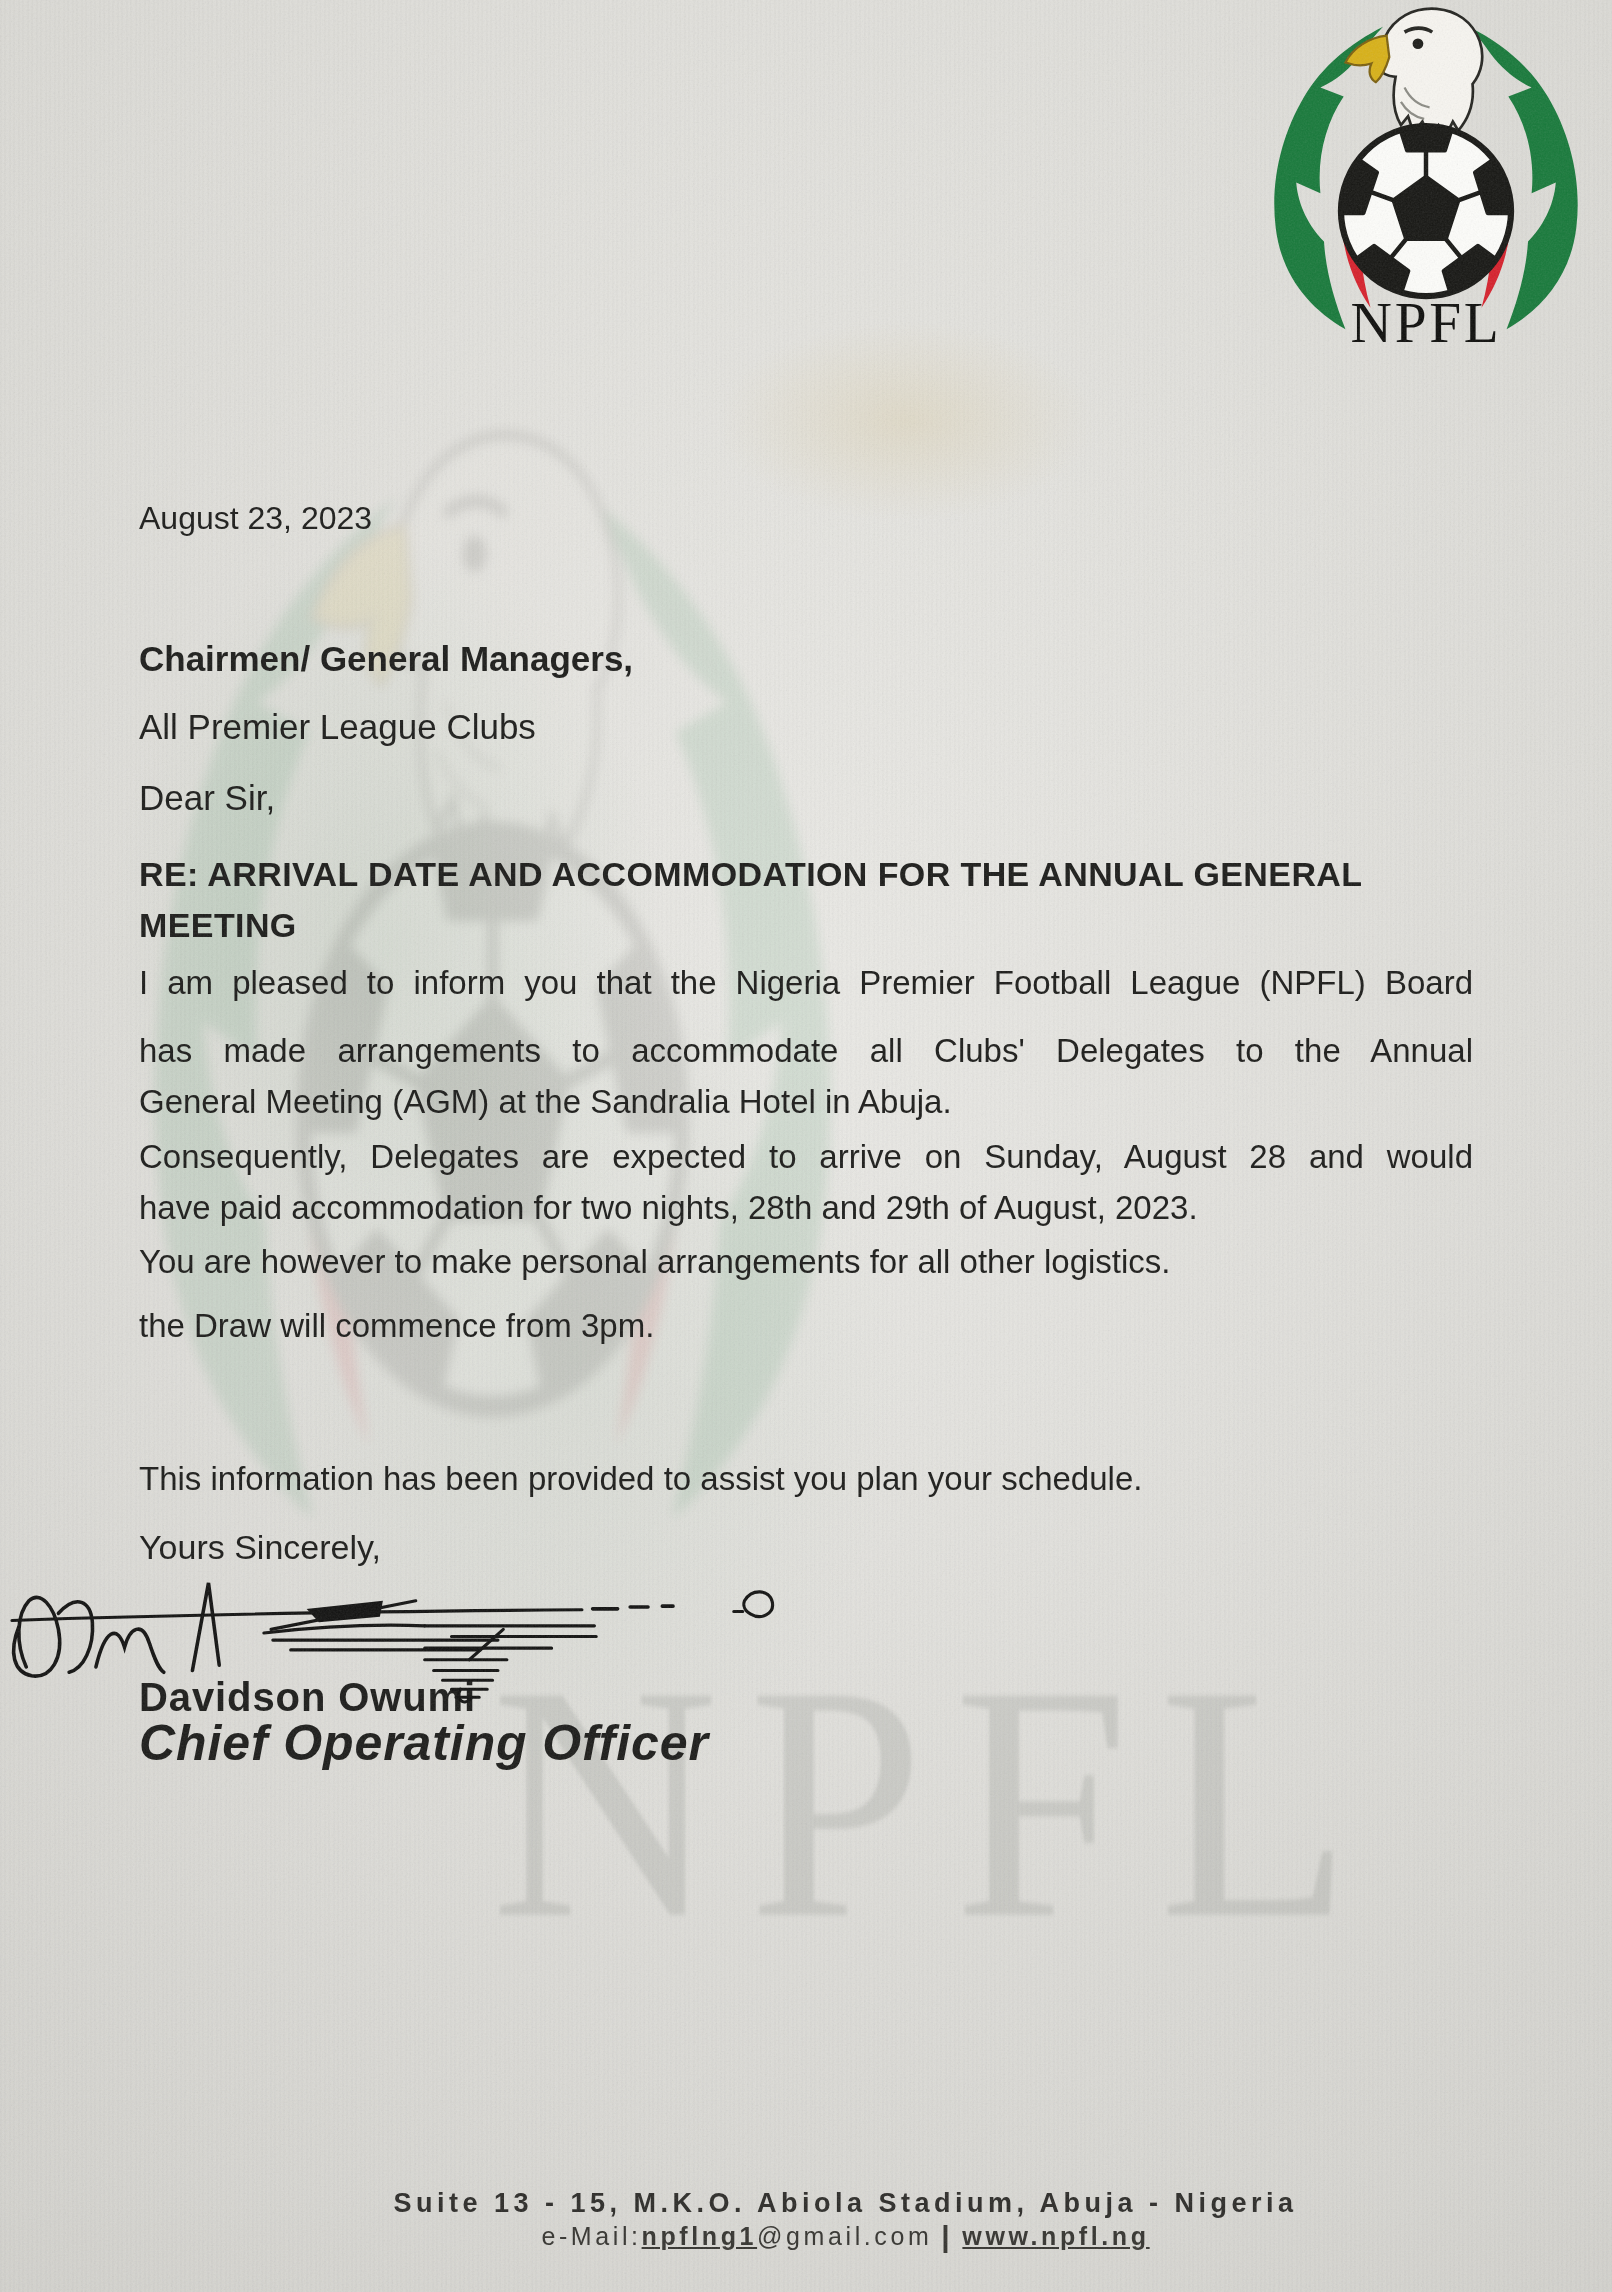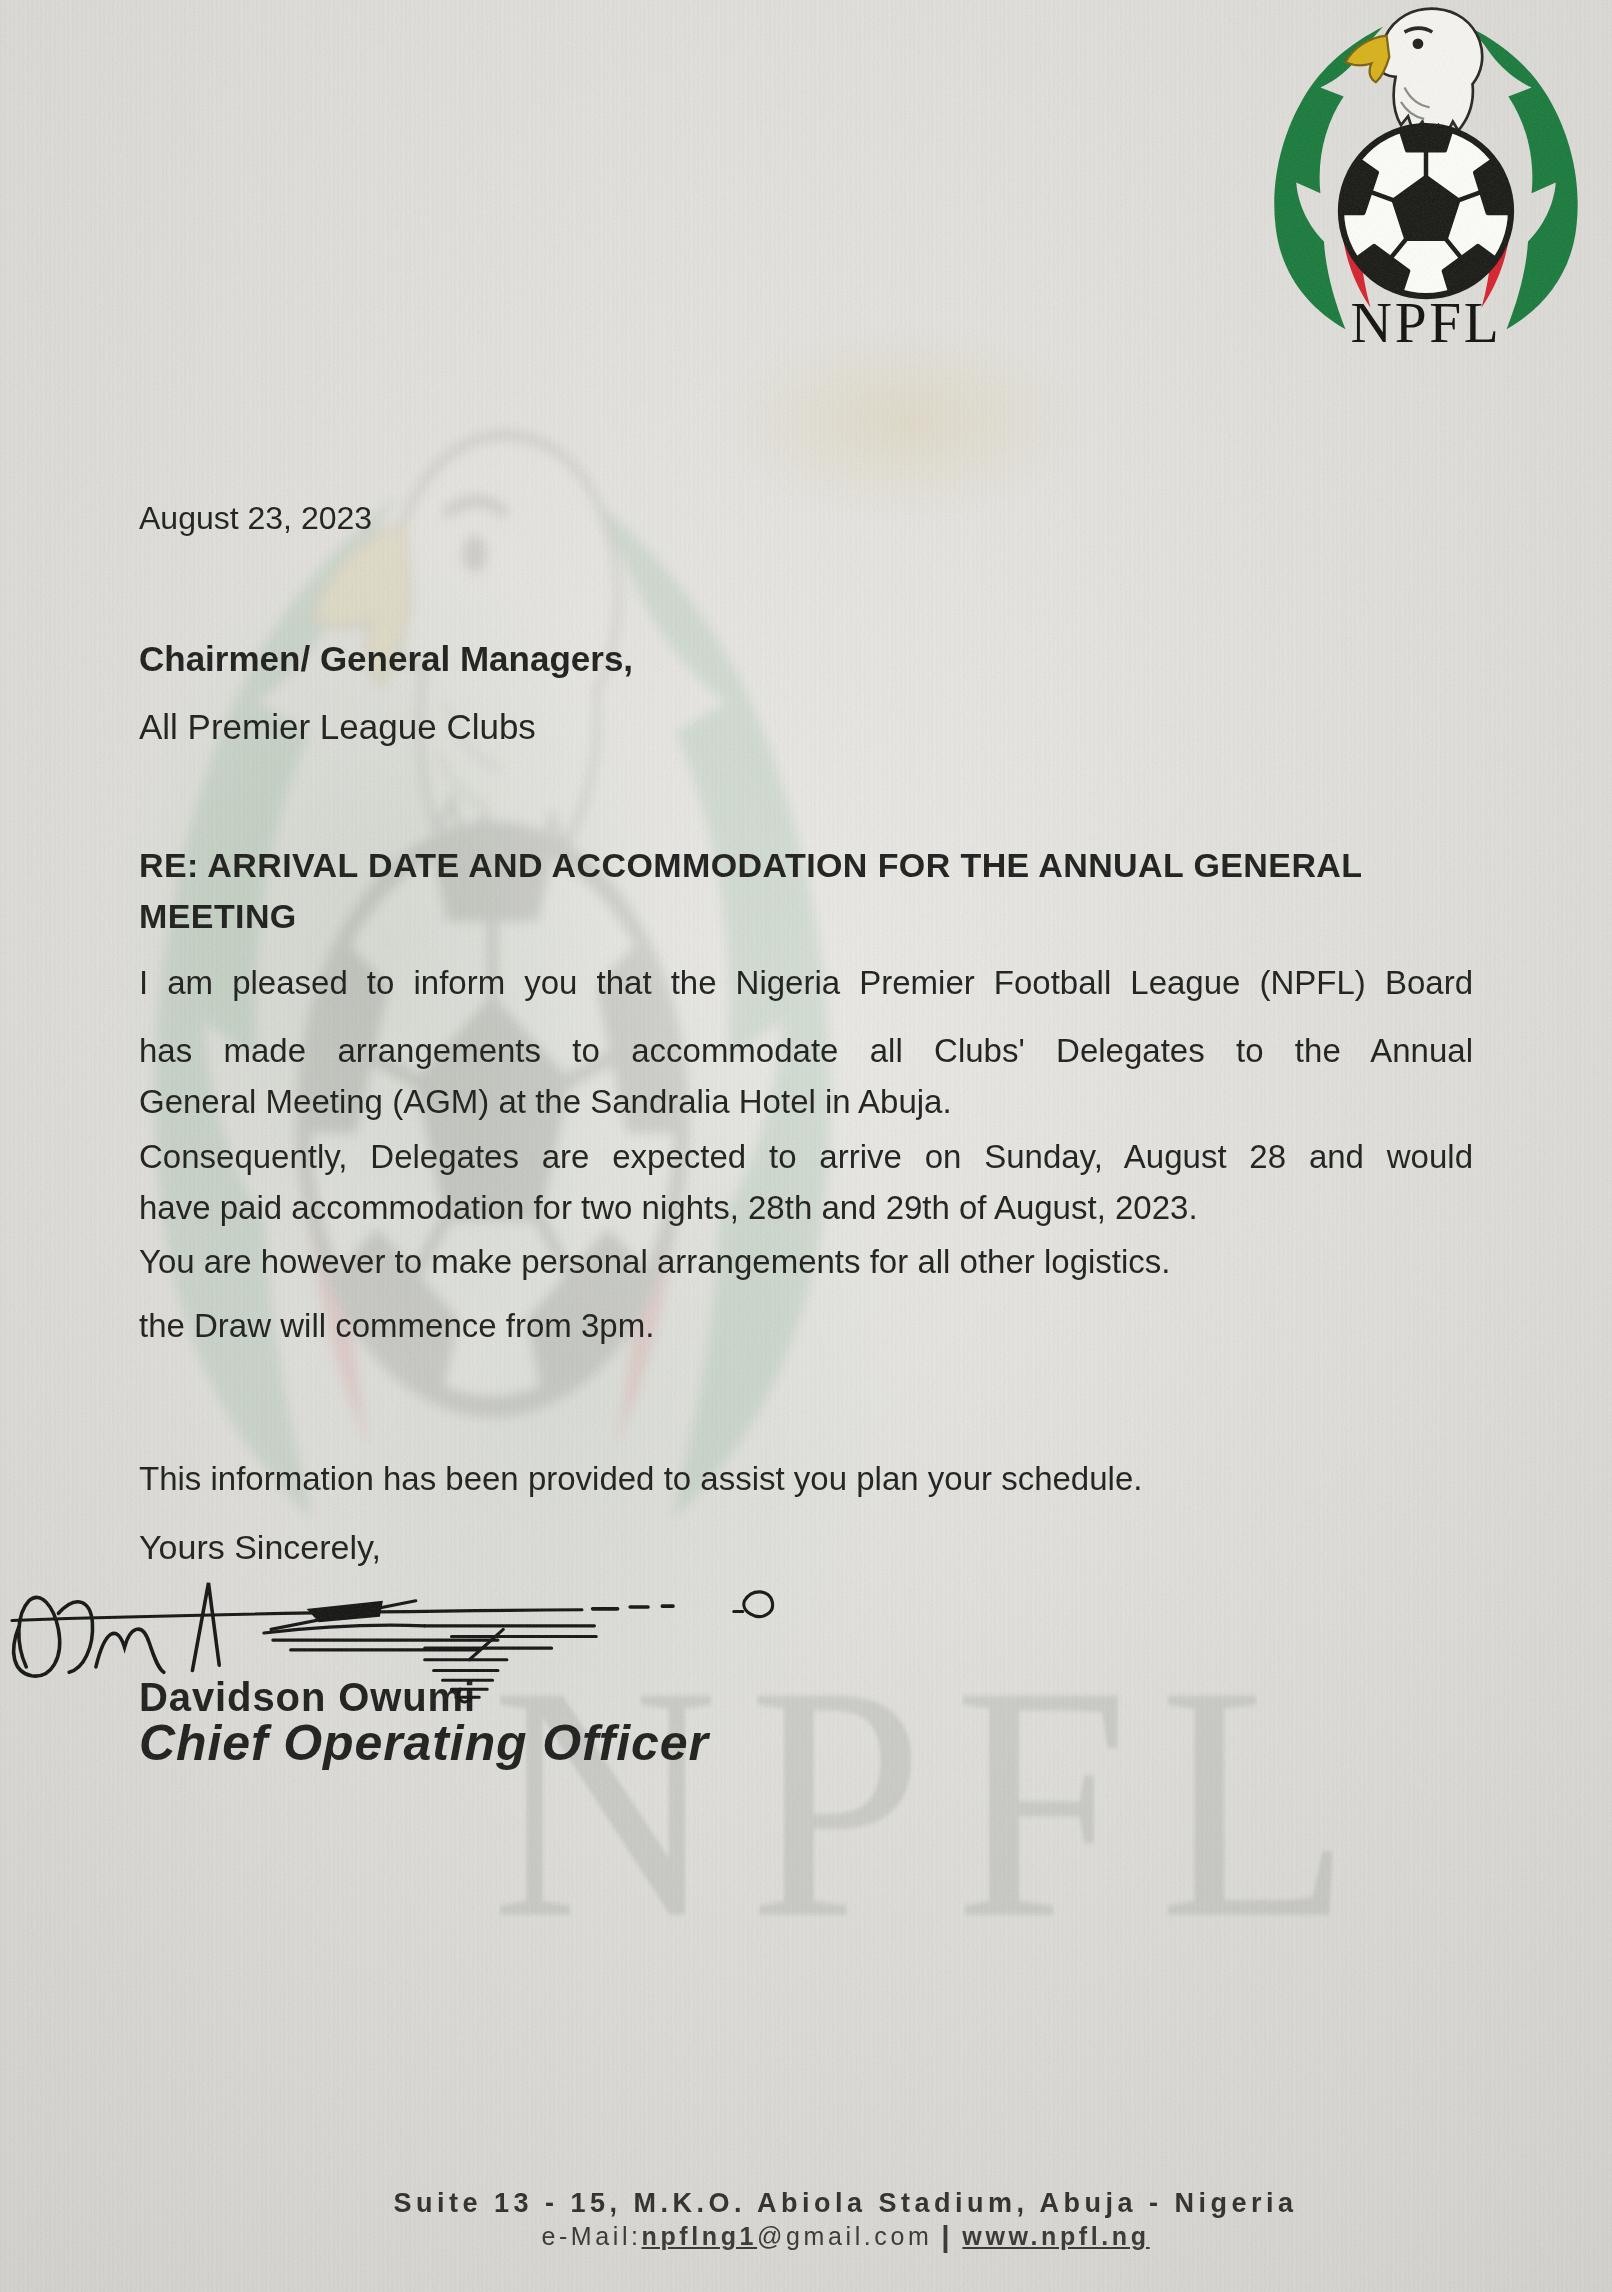--- a/index.html
+++ b/index.html
@@ -157,6 +157,7 @@
 
     <div class="tline bold abs" style="top:633px">Chairmen/ General Managers,</div>
     <div class="tline abs" style="top:701px">All Premier League Clubs</div>
+    <div class="tline abs" style="top:772px">Dear Sir,</div>
 
     <div class="tline bold subject abs" style="top:840px">RE: ARRIVAL DATE AND ACCOMMODATION FOR THE ANNUAL GENERAL MEETING</div>
 

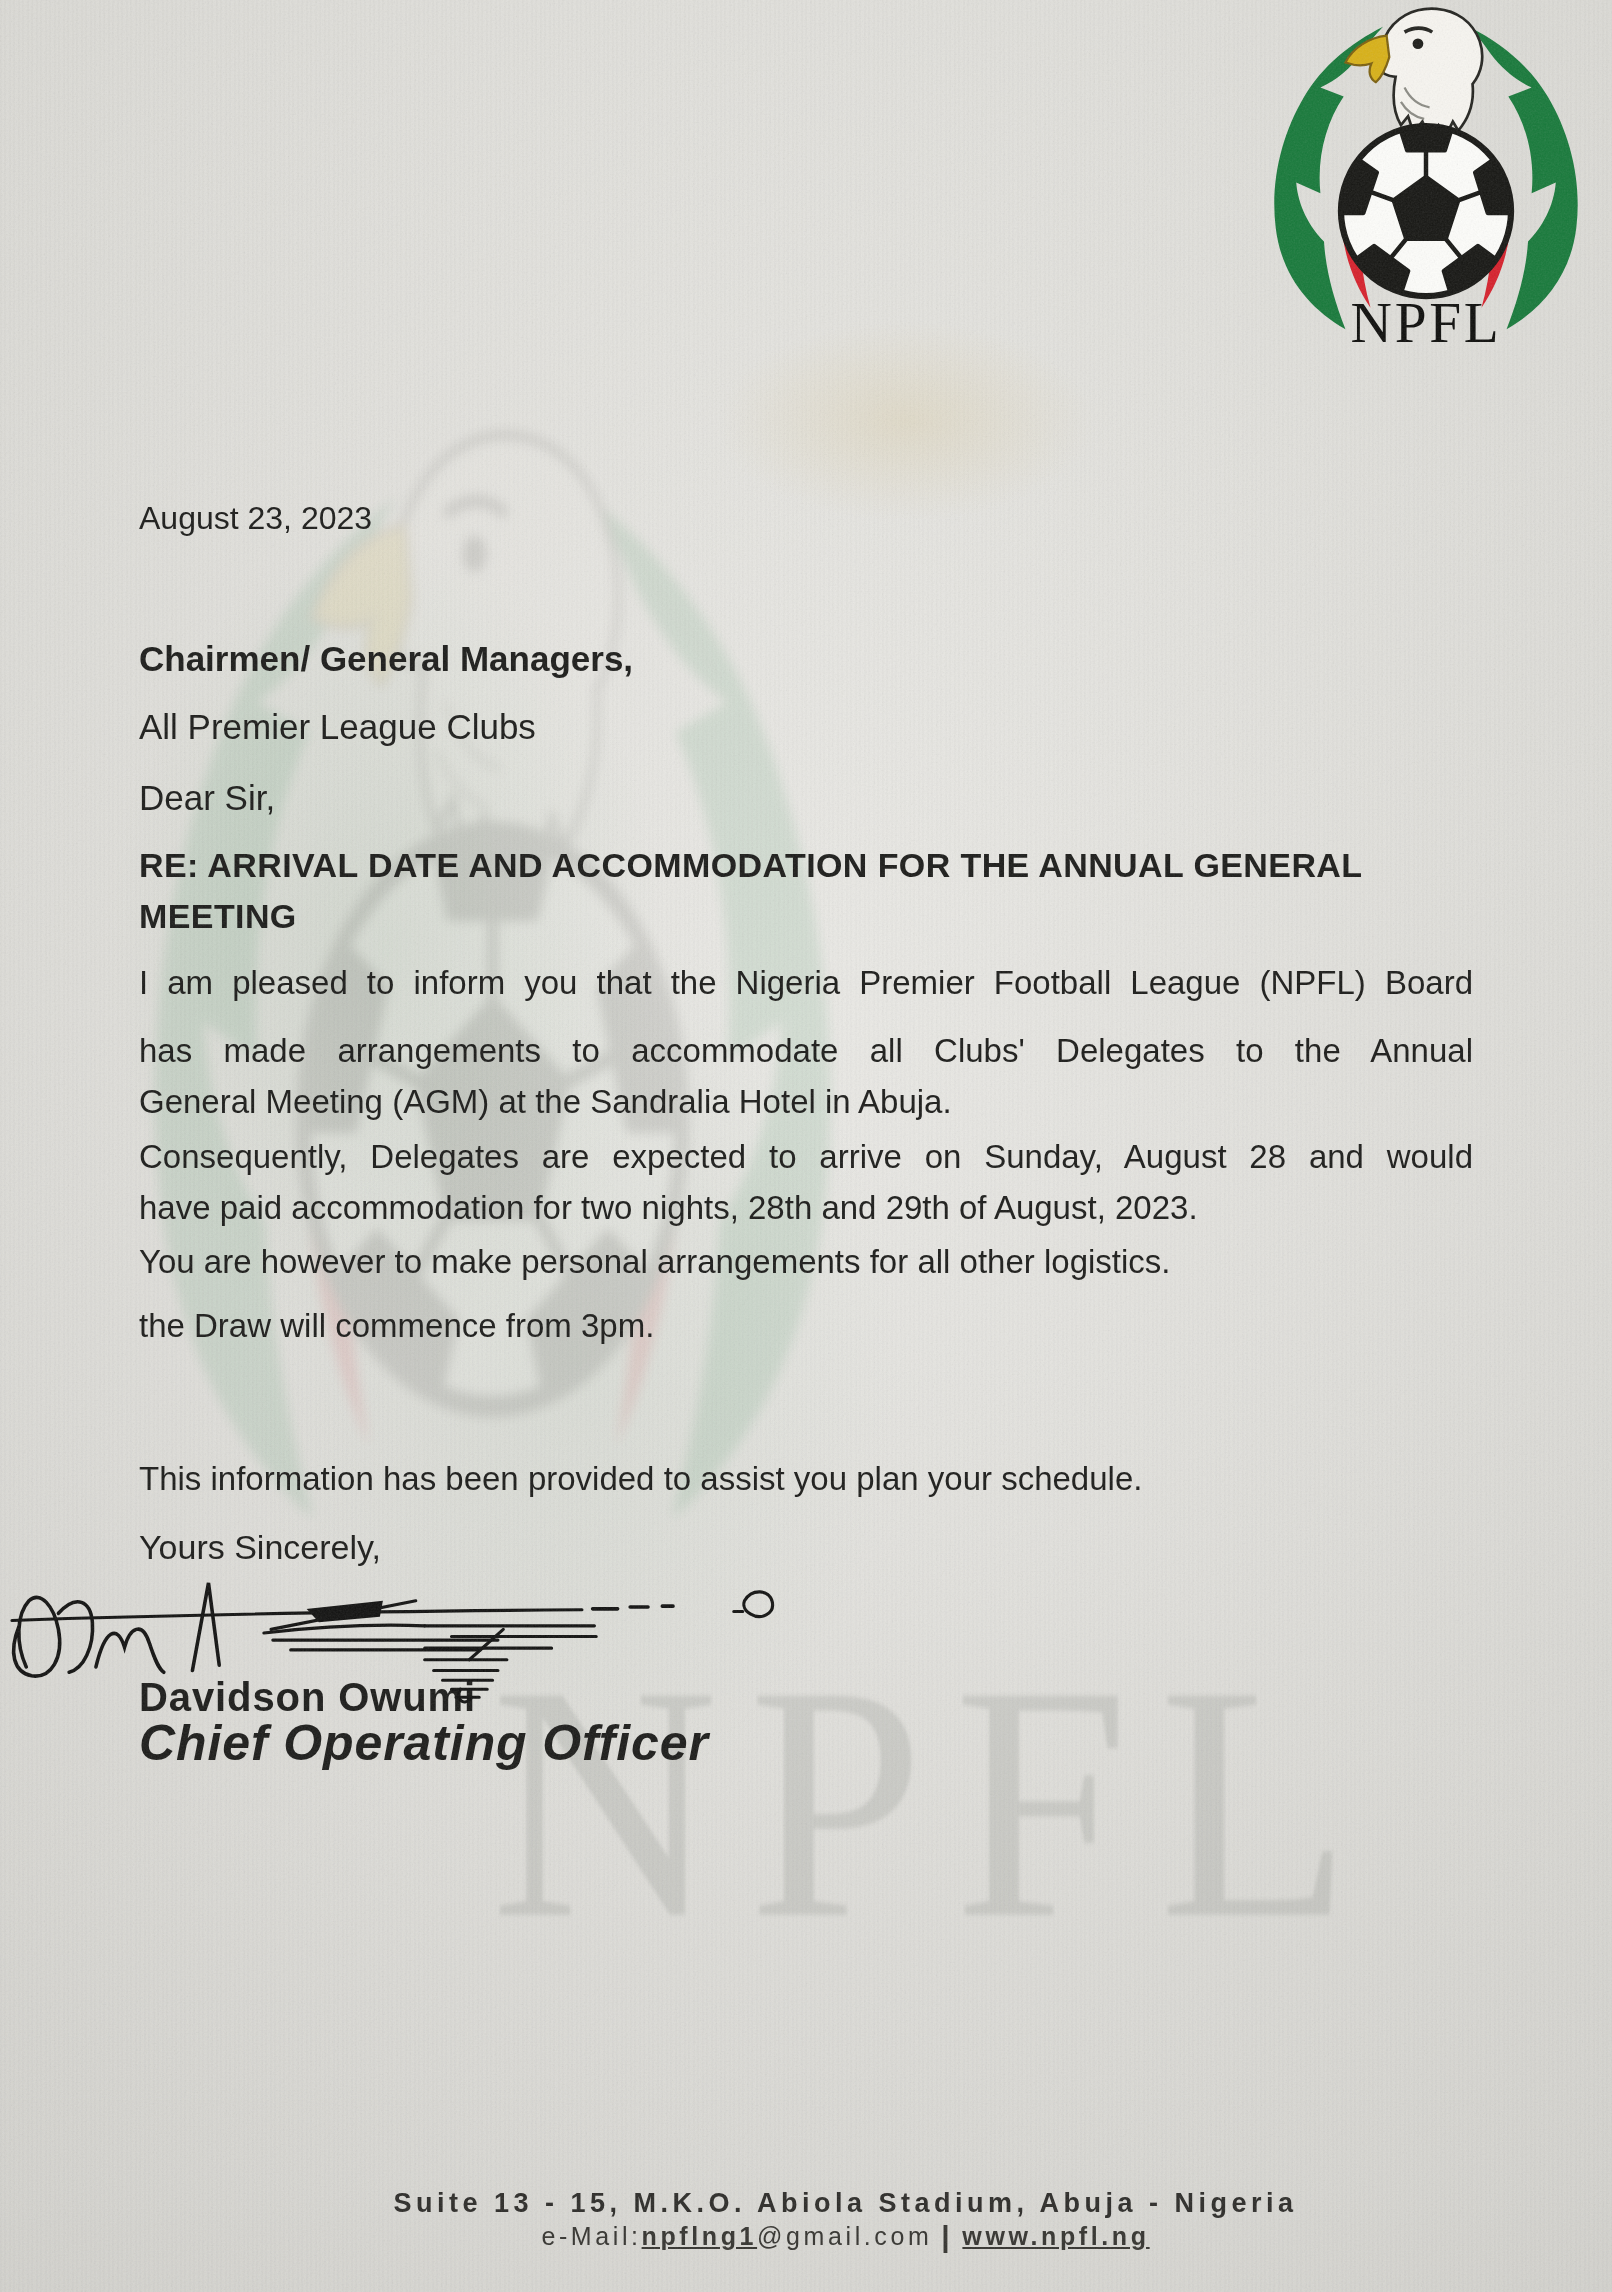--- a/index.html
+++ b/index.html
@@ -43,7 +43,7 @@
   .para .line.jfy{white-space:normal;text-align:justify;margin-top:17px;}
   .para .line.jfy::after{content:"";display:inline-block;width:100%;height:0;}
   .date{font-size:32px;}
-  .subject{font-size:34px;letter-spacing:0.4px;}
+  .subject{font-size:34px;letter-spacing:0.4px;margin-top:9px;}
   .name{font-size:40px;font-weight:bold;letter-spacing:0.9px;}
   .title{font-size:50px;font-weight:bold;font-style:italic;letter-spacing:0.9px;}
 

